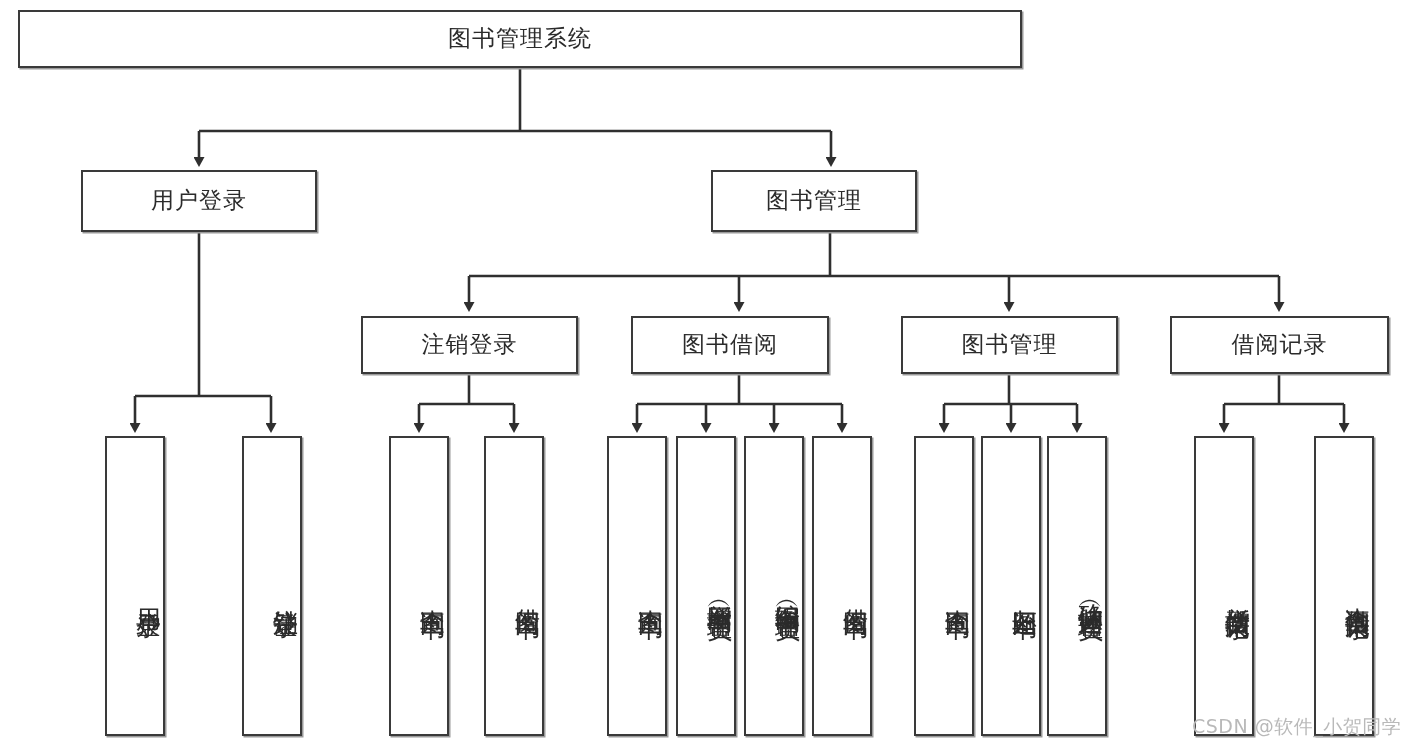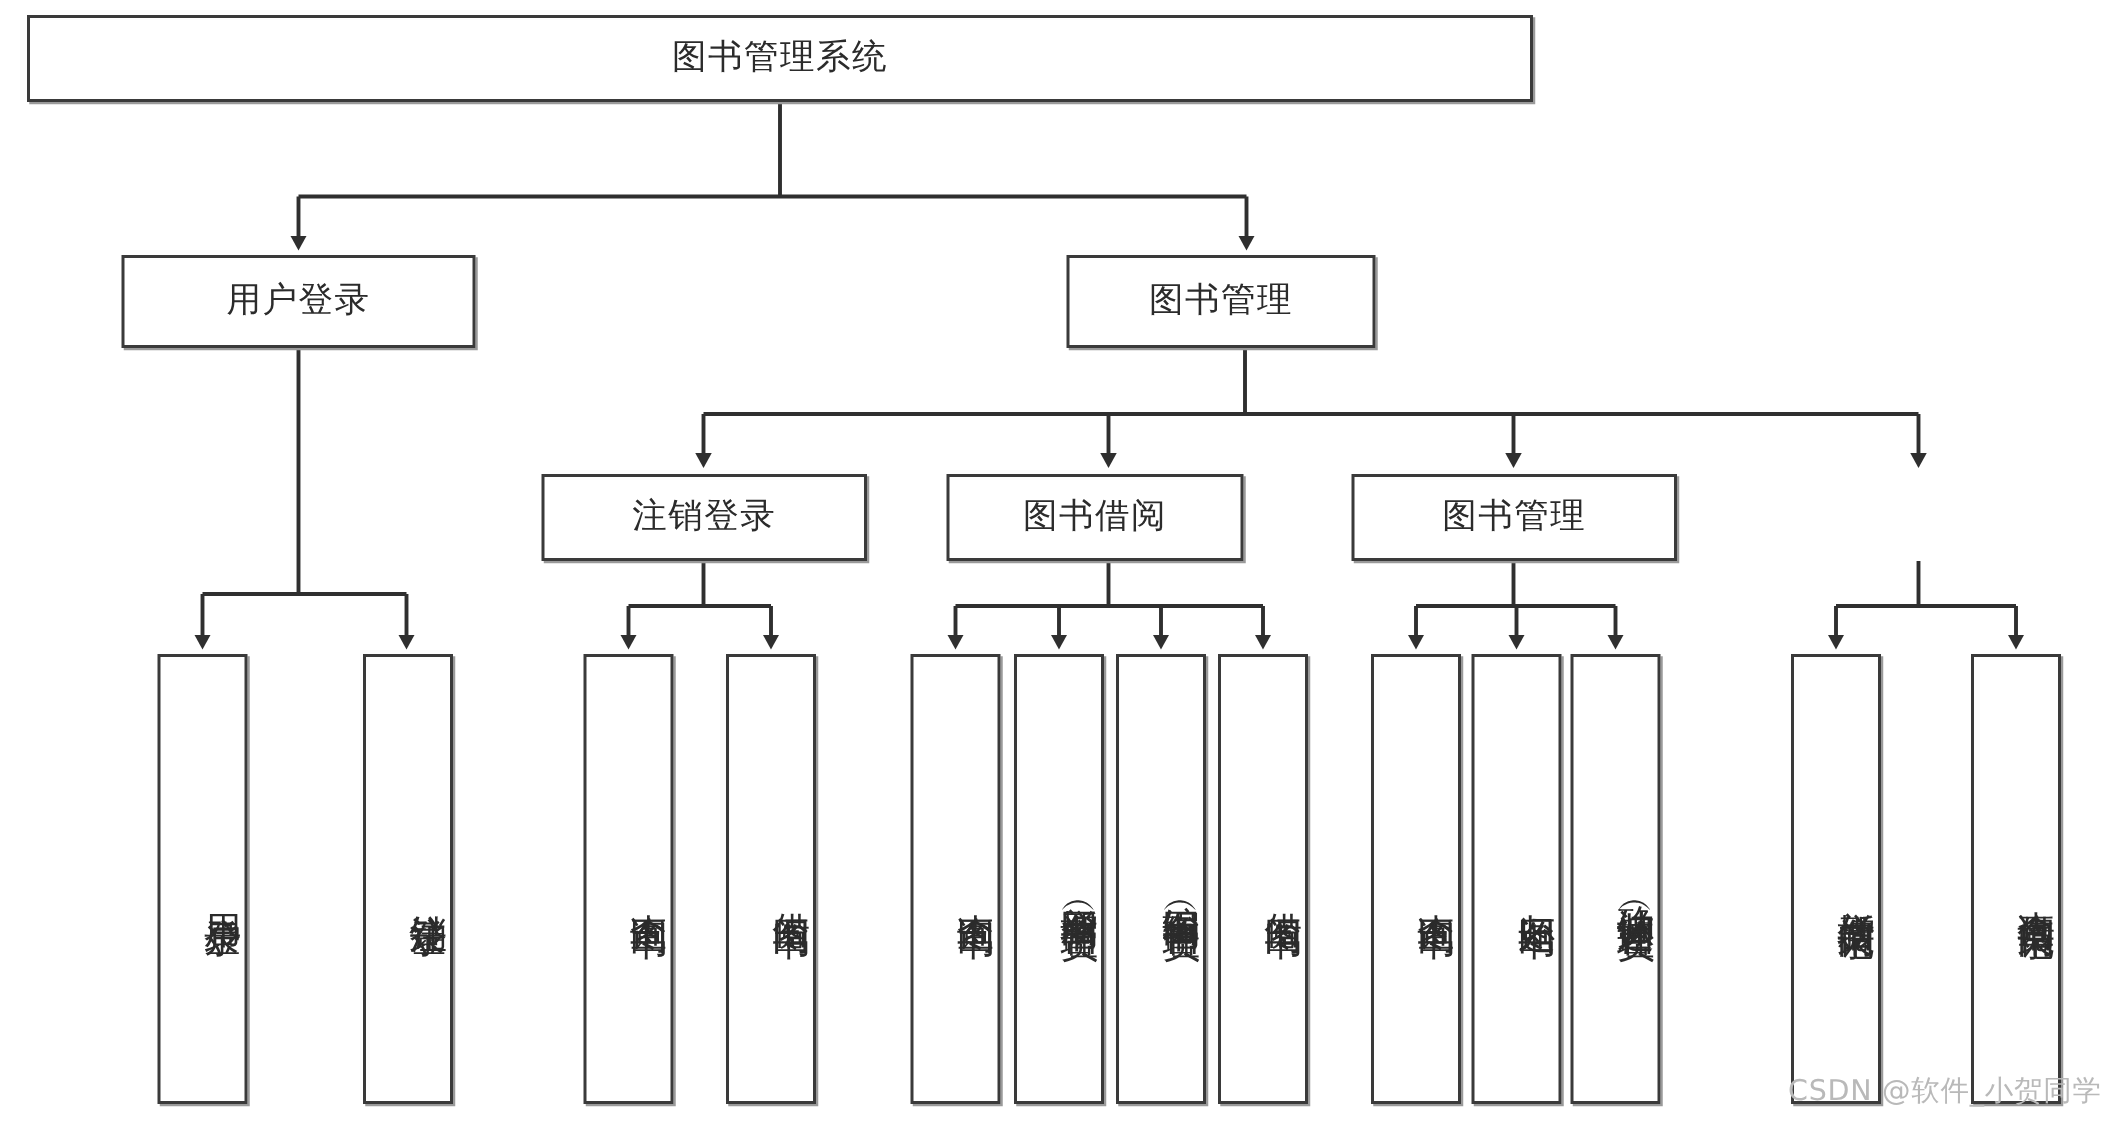--- a/index.html
+++ b/index.html
@@ -143,6 +143,9 @@
   <div class="node horiz" style="left:901px; top:316px; width:217px; height:58px;">
     <span>图书管理</span>
   </div>
+  <div class="node horiz" style="left:1170px; top:316px; width:219px; height:58px;">
+    <span>借阅记录</span>
+  </div>
 
   <div class="node vert" style="left:105px; top:436px; width:60px; height:300px;">
     <span class="vtext">用户登录</span>

